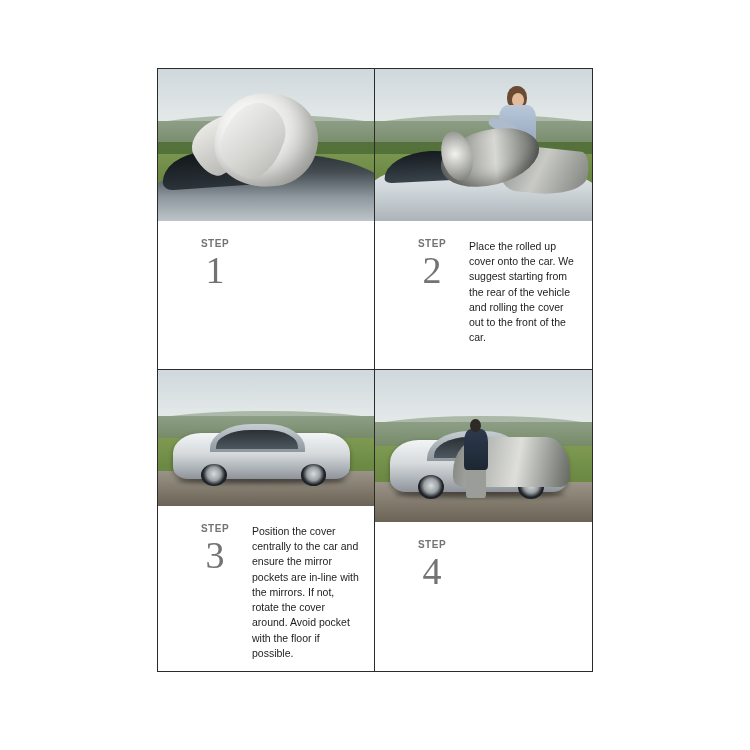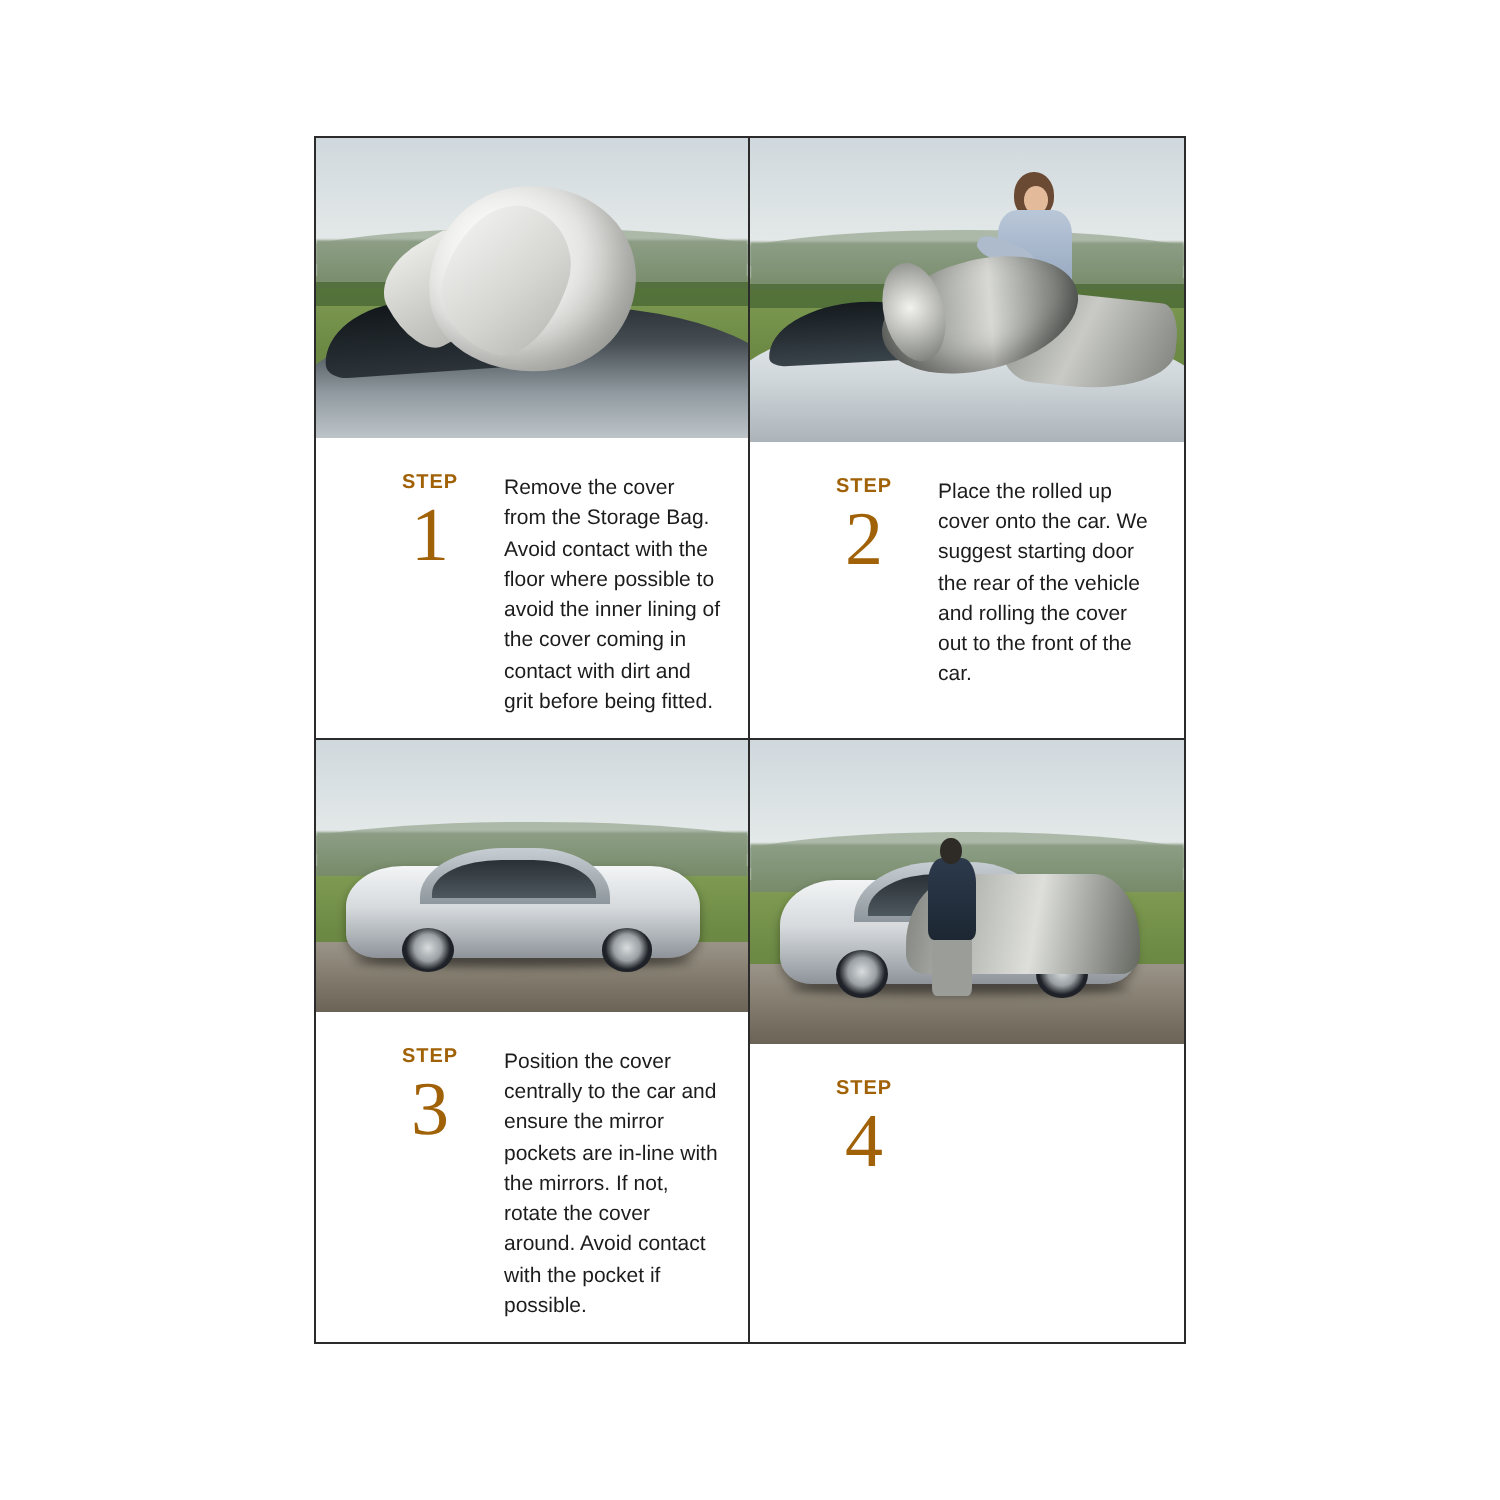--- a/index.html
+++ b/index.html
@@ -337,7 +337,7 @@
     width: 66px;
     flex: 0 0 66px;
     text-align: center;
-    color: #a16207;
+    color: #737373;
   }
   .step-word {
     font-size: 10px;

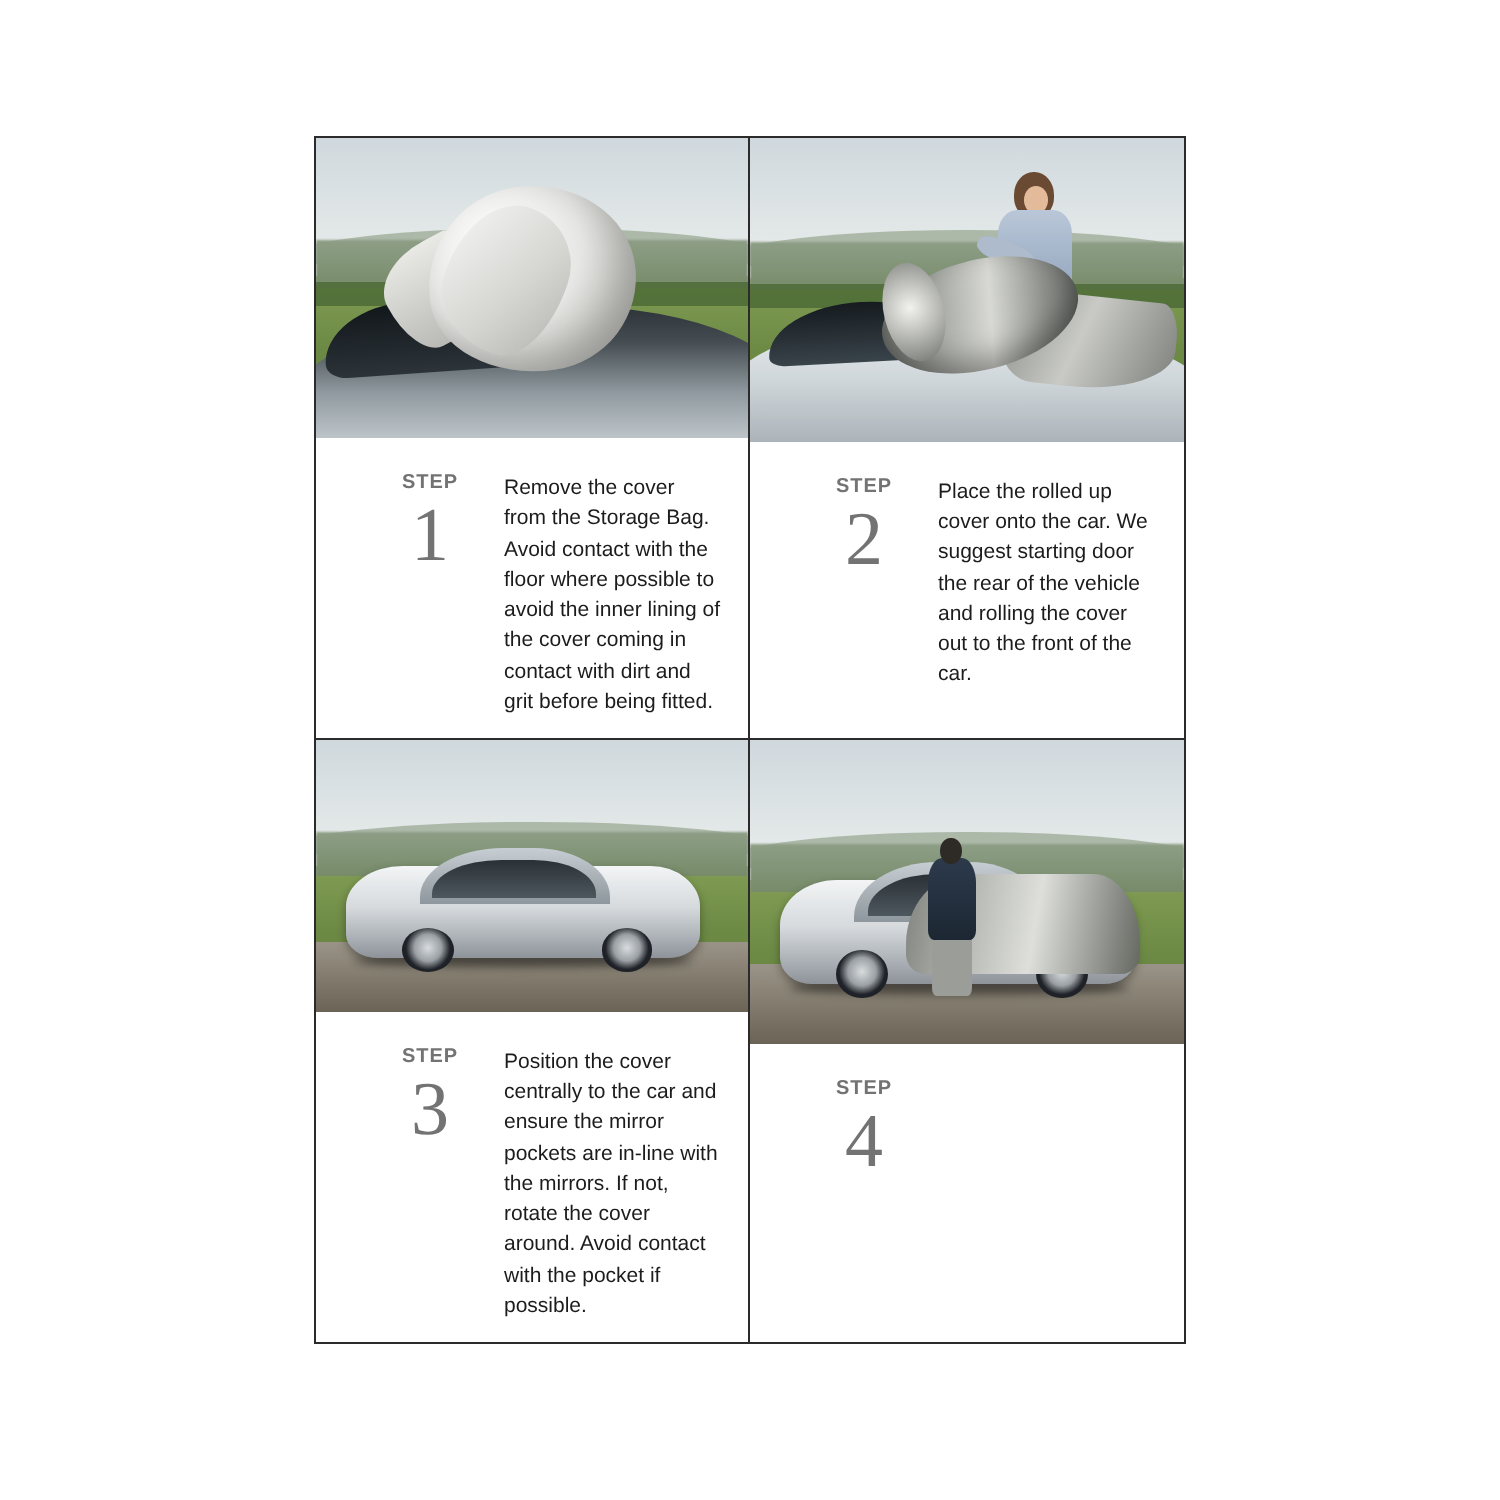--- a/index.html
+++ b/index.html
@@ -384,7 +384,6 @@
           <div class="step-word">STEP</div>
           <div class="step-num">1</div>
         </div>
-        <div class="step-text">Remove the cover from the Storage Bag. Avoid contact with the floor where possible to avoid the inner lining of the cover coming in contact with dirt and grit before being fitted.</div>
       </div>
     </div>
 

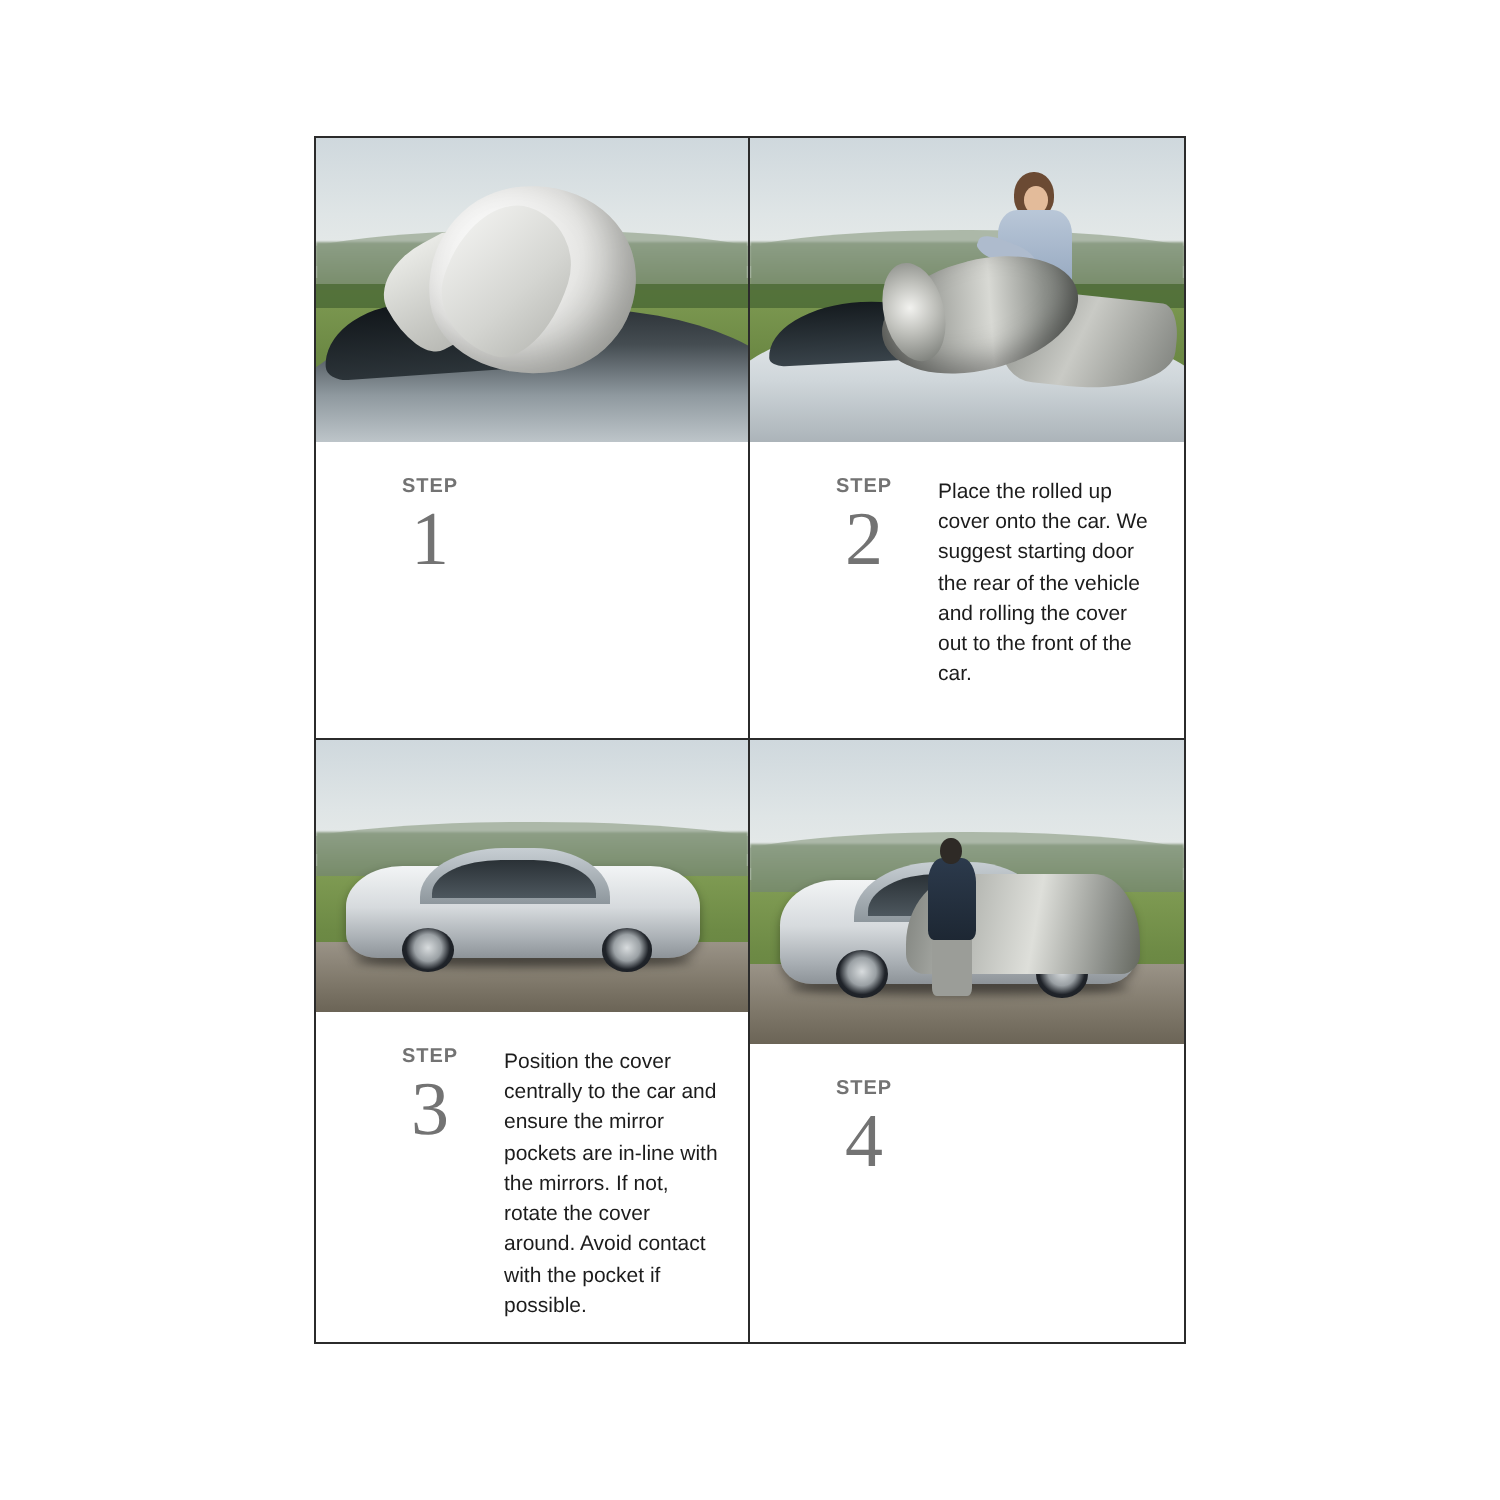--- a/index.html
+++ b/index.html
@@ -409,7 +409,7 @@
           <div class="step-word">STEP</div>
           <div class="step-num">2</div>
         </div>
-        <div class="step-text">Place the rolled up cover onto the car. We suggest starting door the rear of the vehicle and rolling the cover out to the front of the car.</div>
+        <div class="step-text">Place the rolled up cover onto the car. We suggest starting from the rear of the vehicle and rolling the cover out to the front of the car.</div>
       </div>
     </div>
 

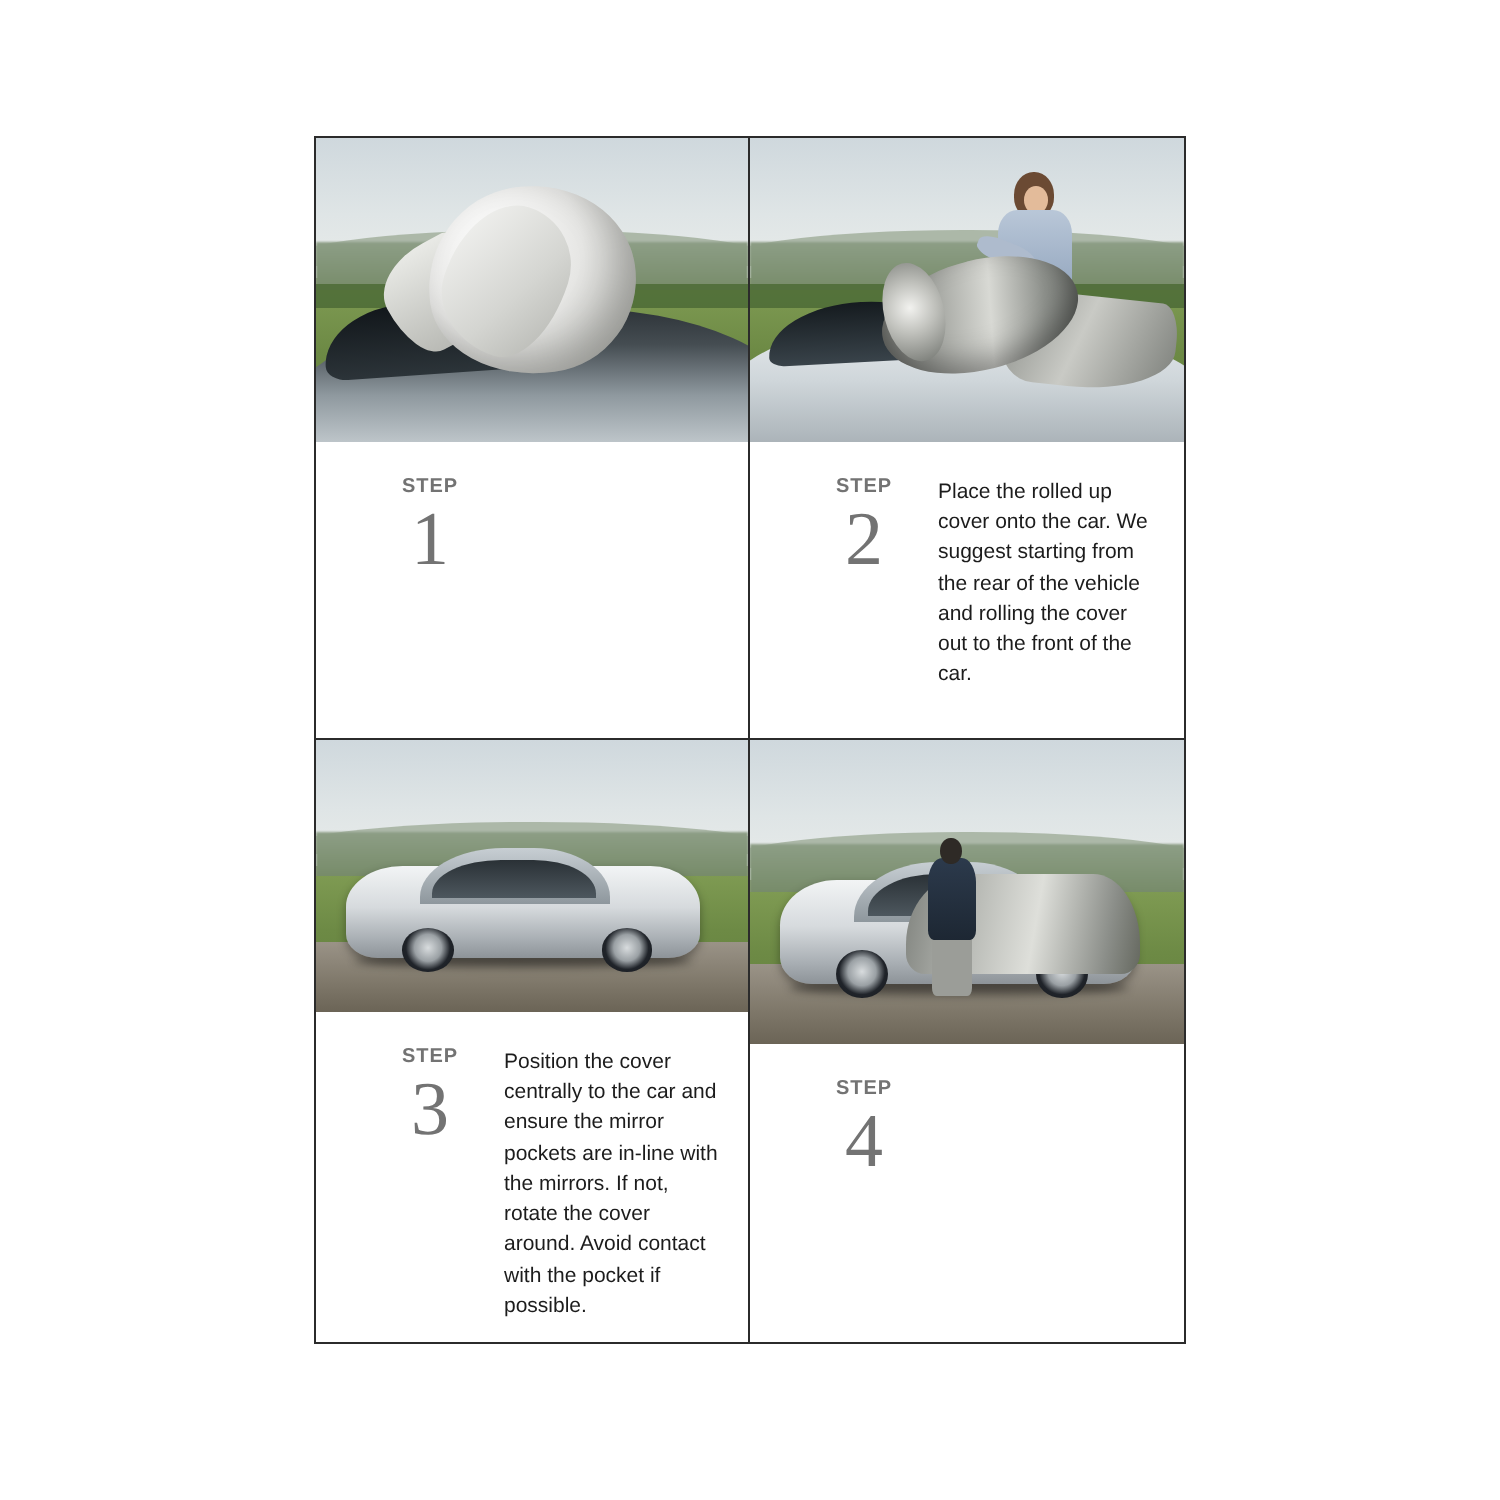--- a/index.html
+++ b/index.html
@@ -432,7 +432,7 @@
           <div class="step-word">STEP</div>
           <div class="step-num">3</div>
         </div>
-        <div class="step-text">Position the cover centrally to the car and ensure the mirror pockets are in-line with the mirrors. If not, rotate the cover around. Avoid contact with the pocket if possible.</div>
+        <div class="step-text">Position the cover centrally to the car and ensure the mirror pockets are in-line with the mirrors. If not, rotate the cover around. Avoid pocket with the floor if possible.</div>
       </div>
     </div>
 

